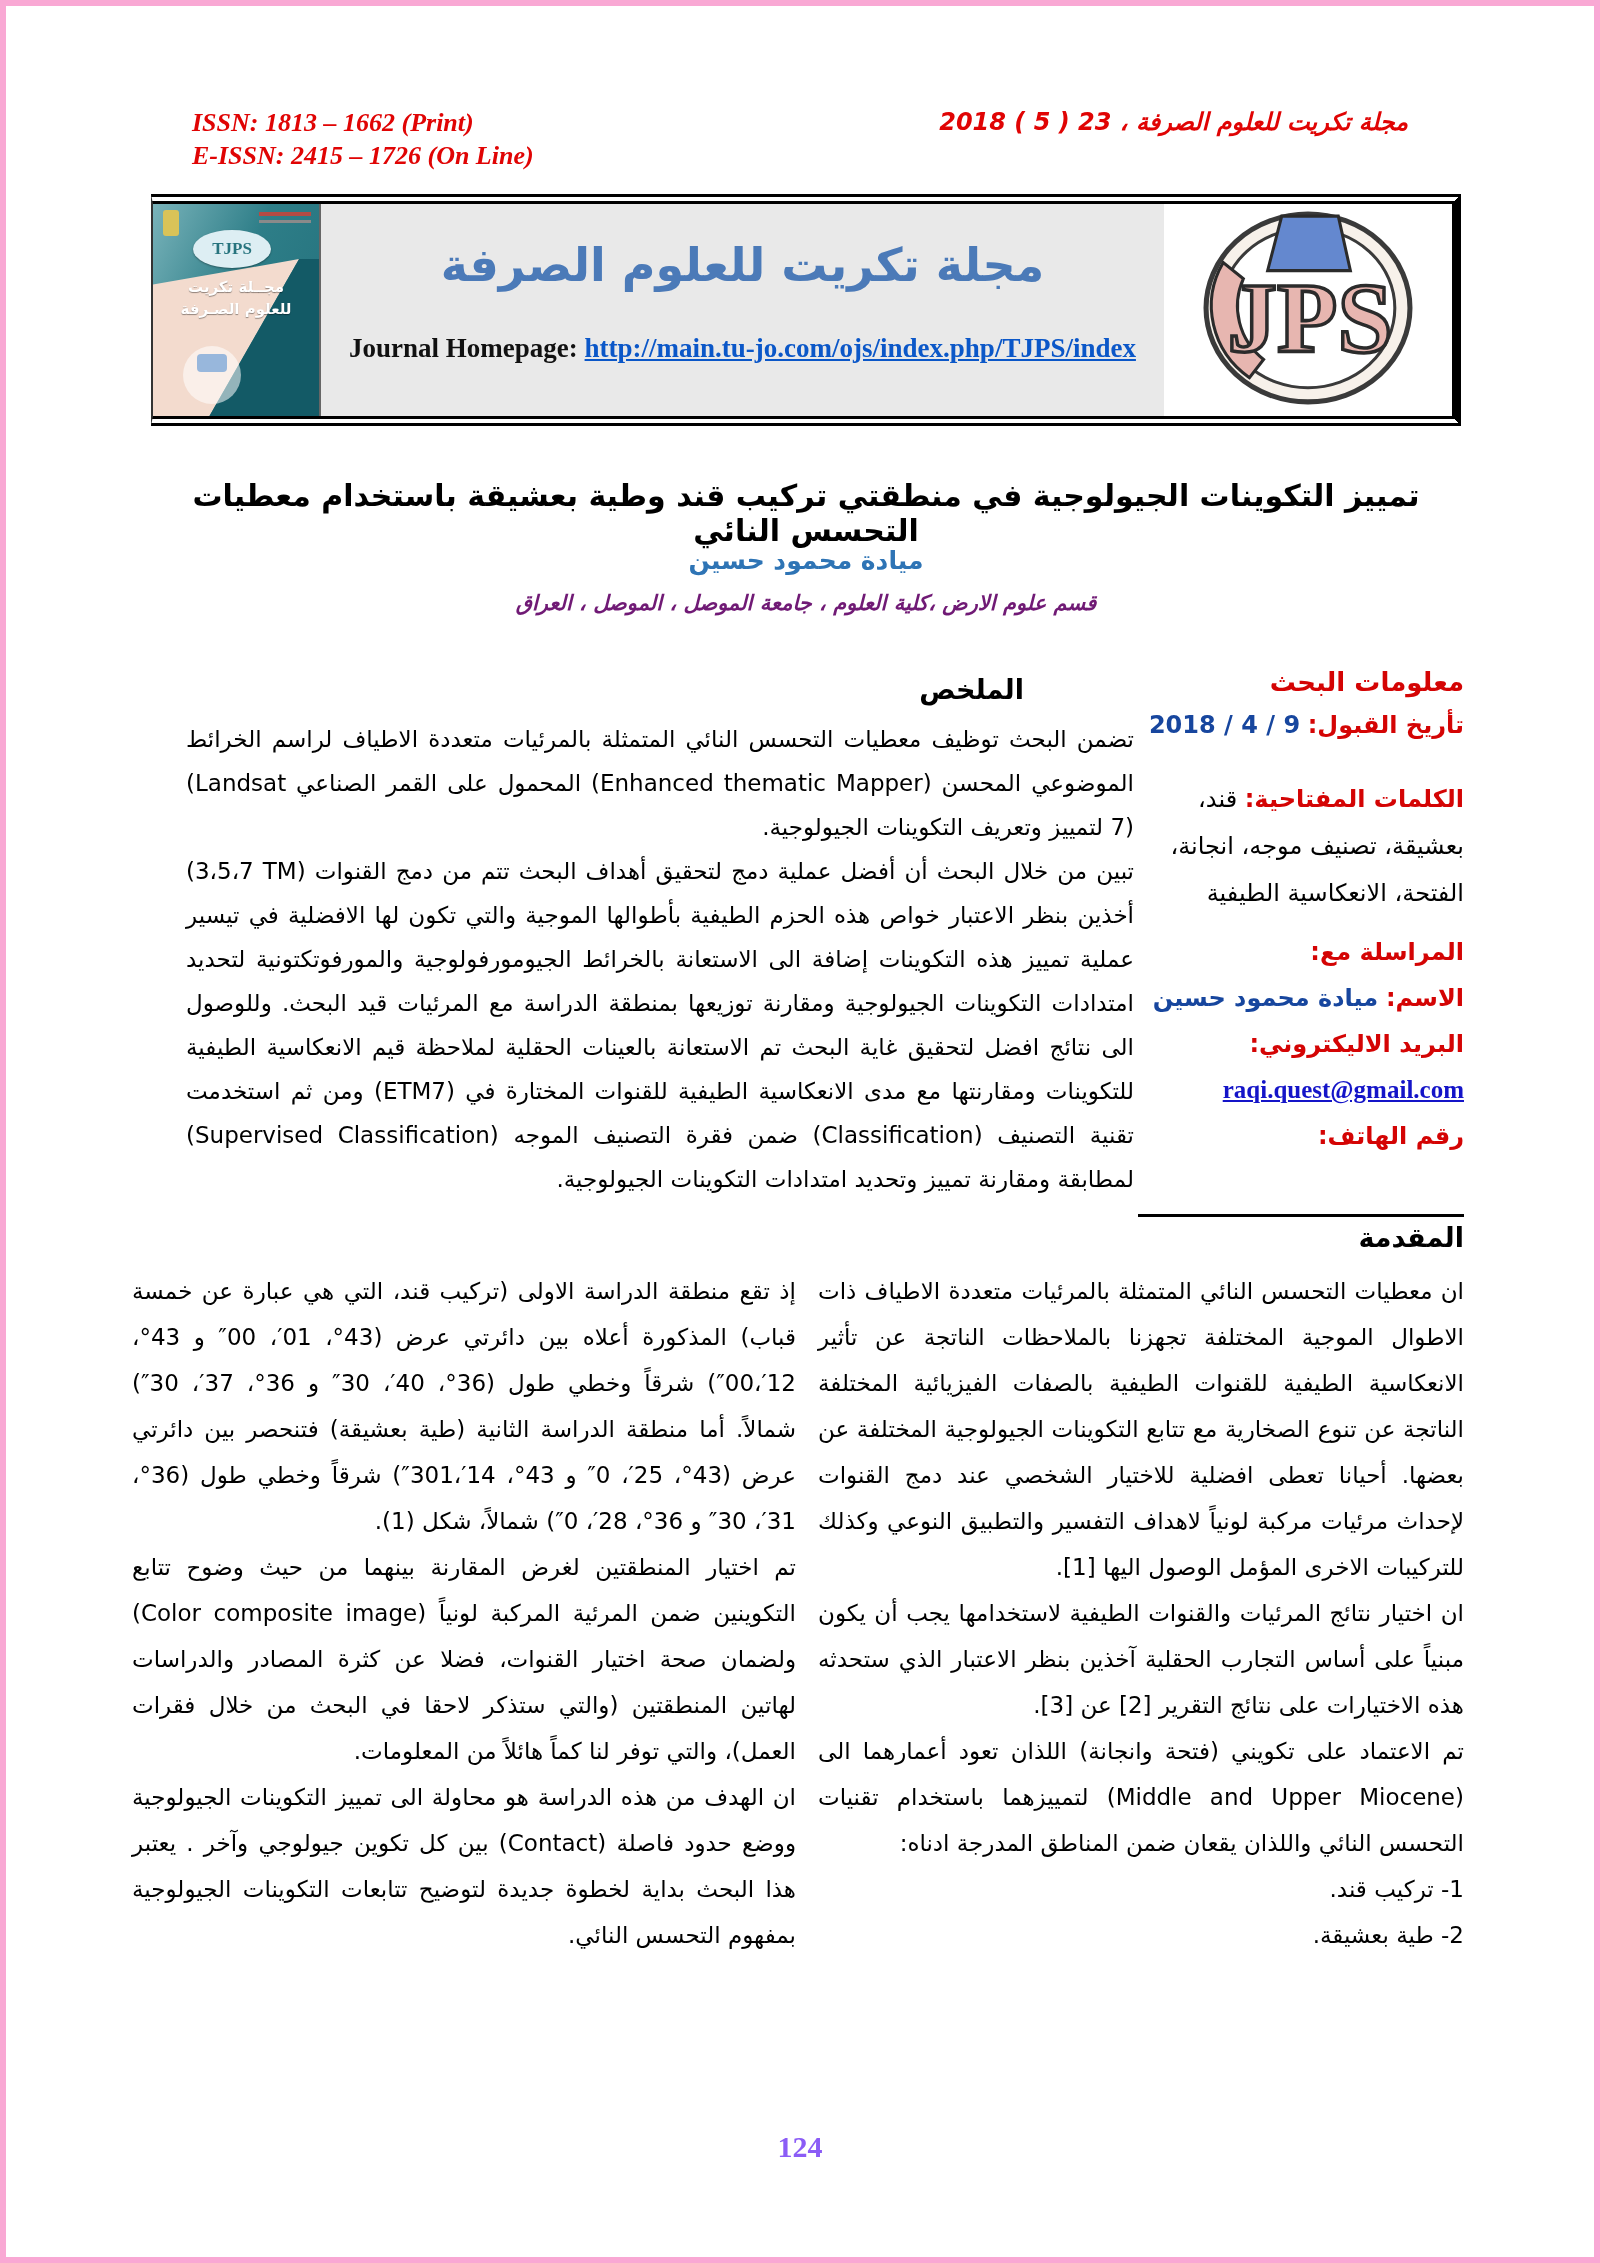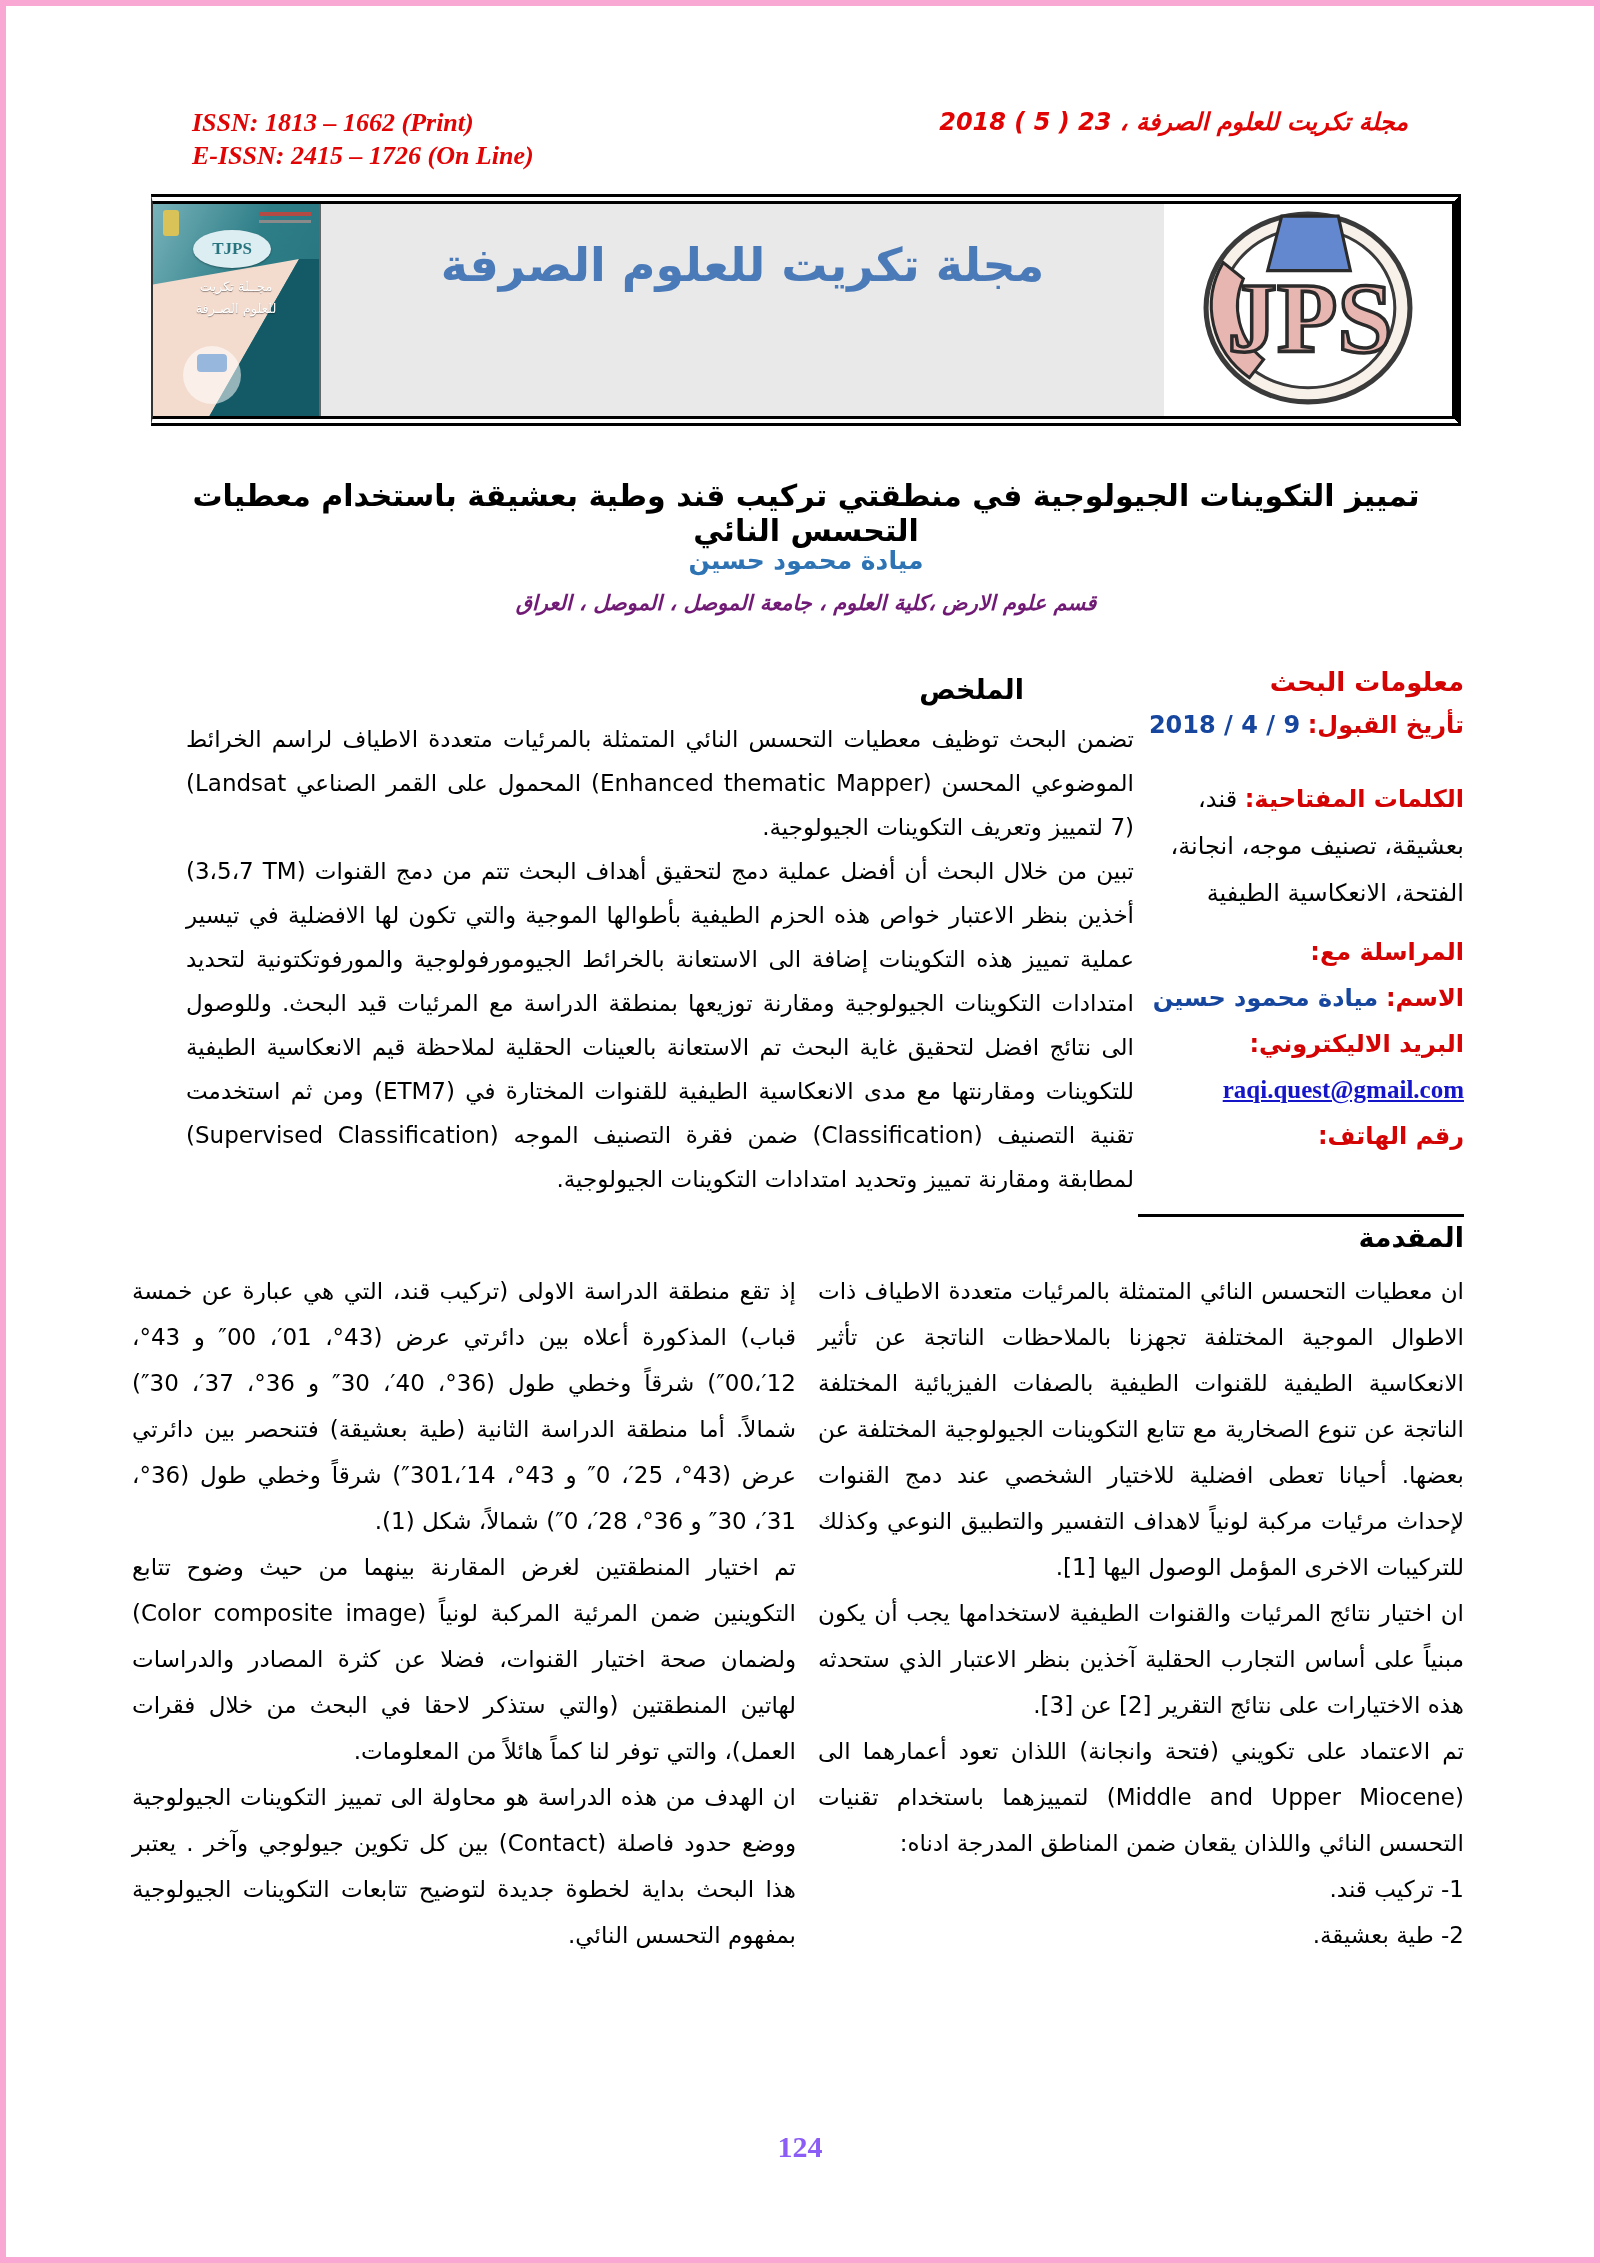--- a/index.html
+++ b/index.html
@@ -28,7 +28,7 @@
               text-align:center;line-height:38px;color:#27747e;font-weight:bold;font-size:17px;
               font-family:"Liberation Serif",serif;box-shadow:0 1px 2px rgba(0,0,0,.35);}
   .cover-ar{position:absolute;left:0;top:72px;width:100%;text-align:center;color:#fff;
-            font-size:13px;font-weight:normal;line-height:22px;direction:rtl;text-shadow:0 1px 1px rgba(0,0,0,.4);}
+            font-size:15px;font-weight:bold;line-height:22px;direction:rtl;text-shadow:0 1px 1px rgba(0,0,0,.4);}
   .cover-circle{position:absolute;left:30px;top:142px;width:58px;height:58px;border-radius:50%;
                 background:rgba(255,255,255,.55);}
   .cover-circle::after{content:"";position:absolute;left:14px;top:8px;width:30px;height:18px;background:#7fa9d8;border-radius:4px;opacity:.8;}

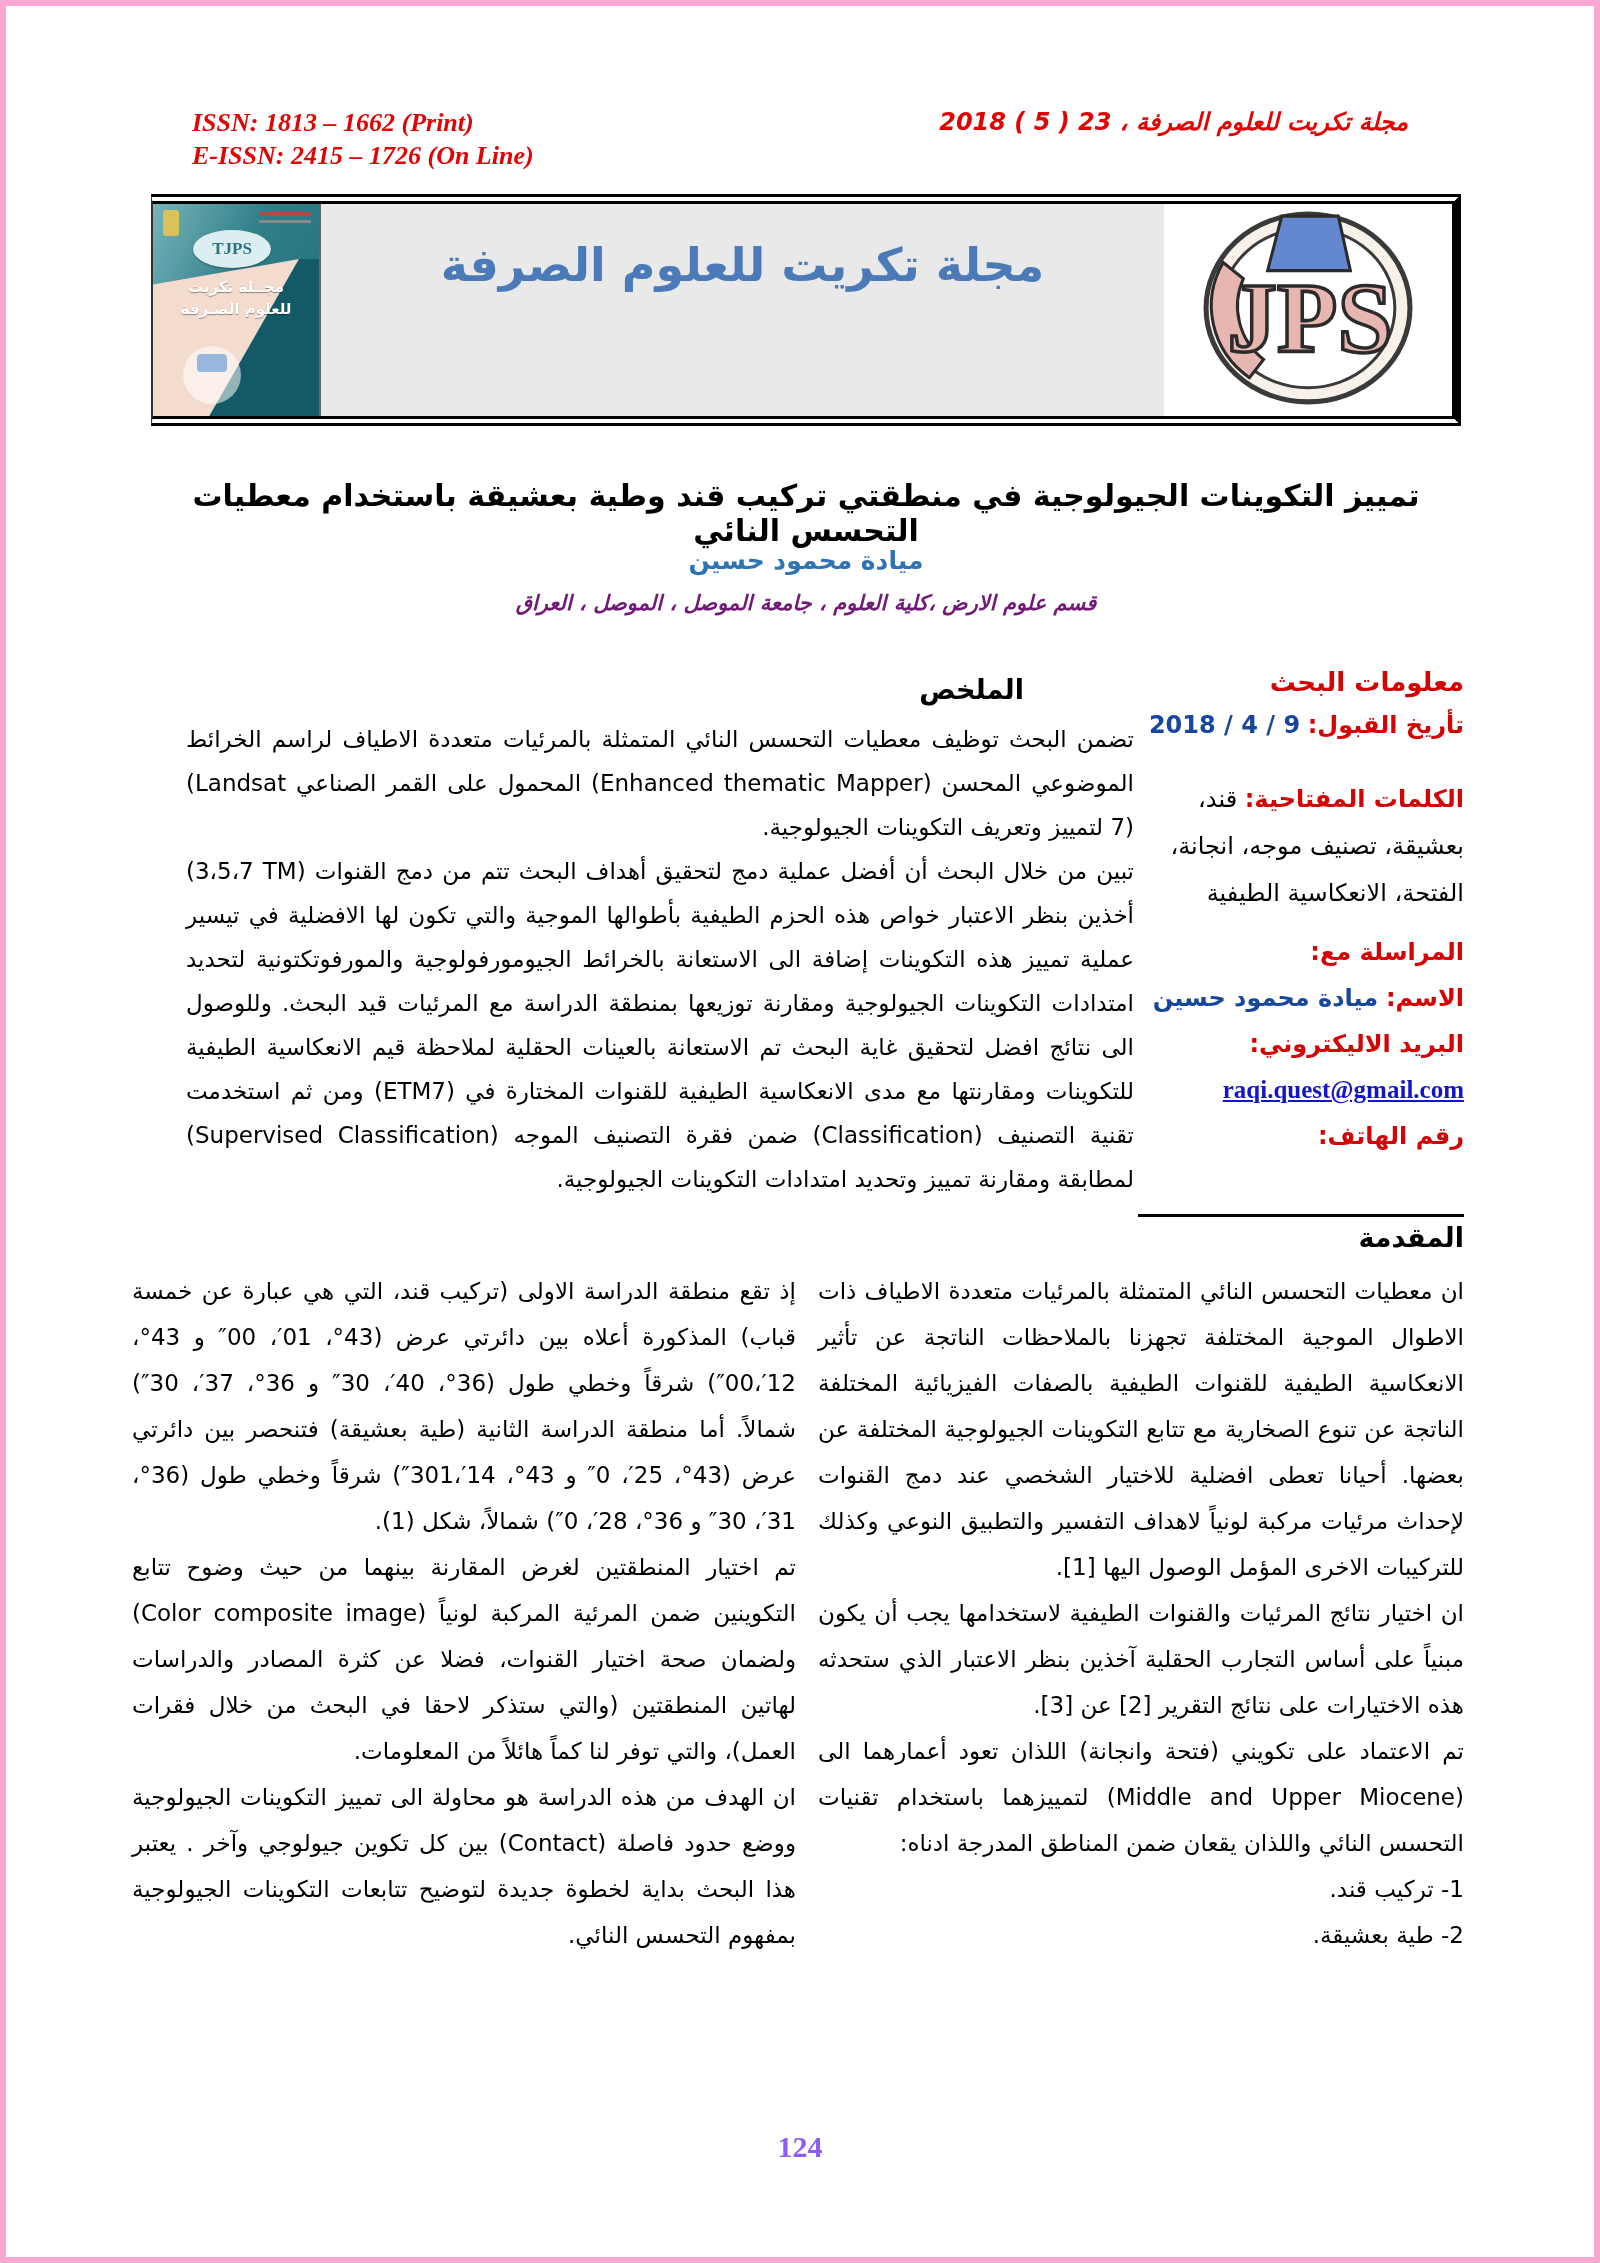--- a/index.html
+++ b/index.html
@@ -101,6 +101,11 @@
     </div>
     <div class="banner-mid">
       <div class="banner-title">مجلة تكريت للعلوم الصرفة</div>
+      <div class="banner-home">
+        <span class="lbl">Journal Homepage:</span>
+        <span> </span>
+        <a class="url" href="#">http://main.tu-jo.com/ojs/index.php/TJPS/index</a>
+      </div>
     </div>
     <div class="banner-logo">
       <svg width="230" height="212" viewBox="0 0 220 210">

